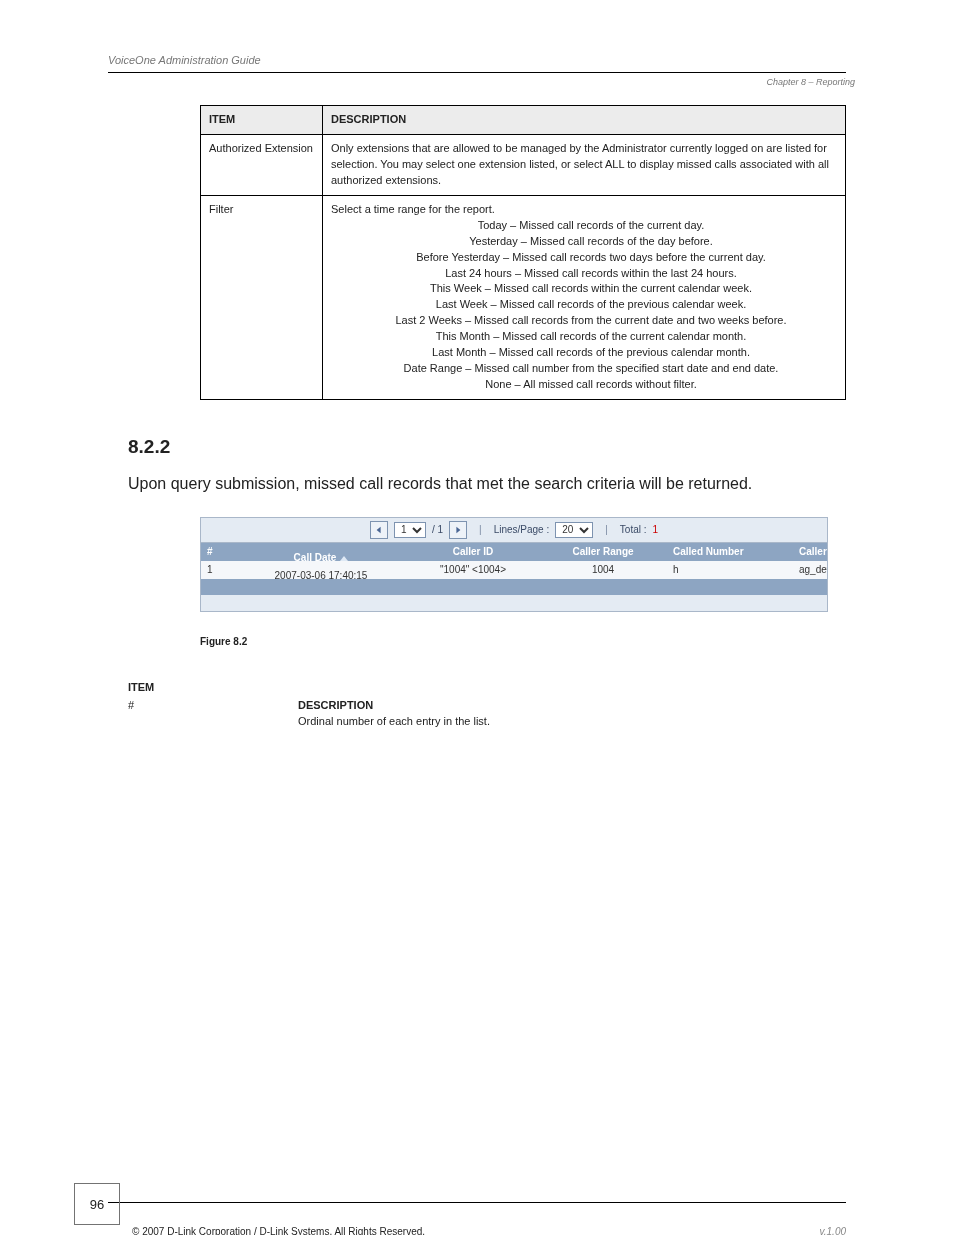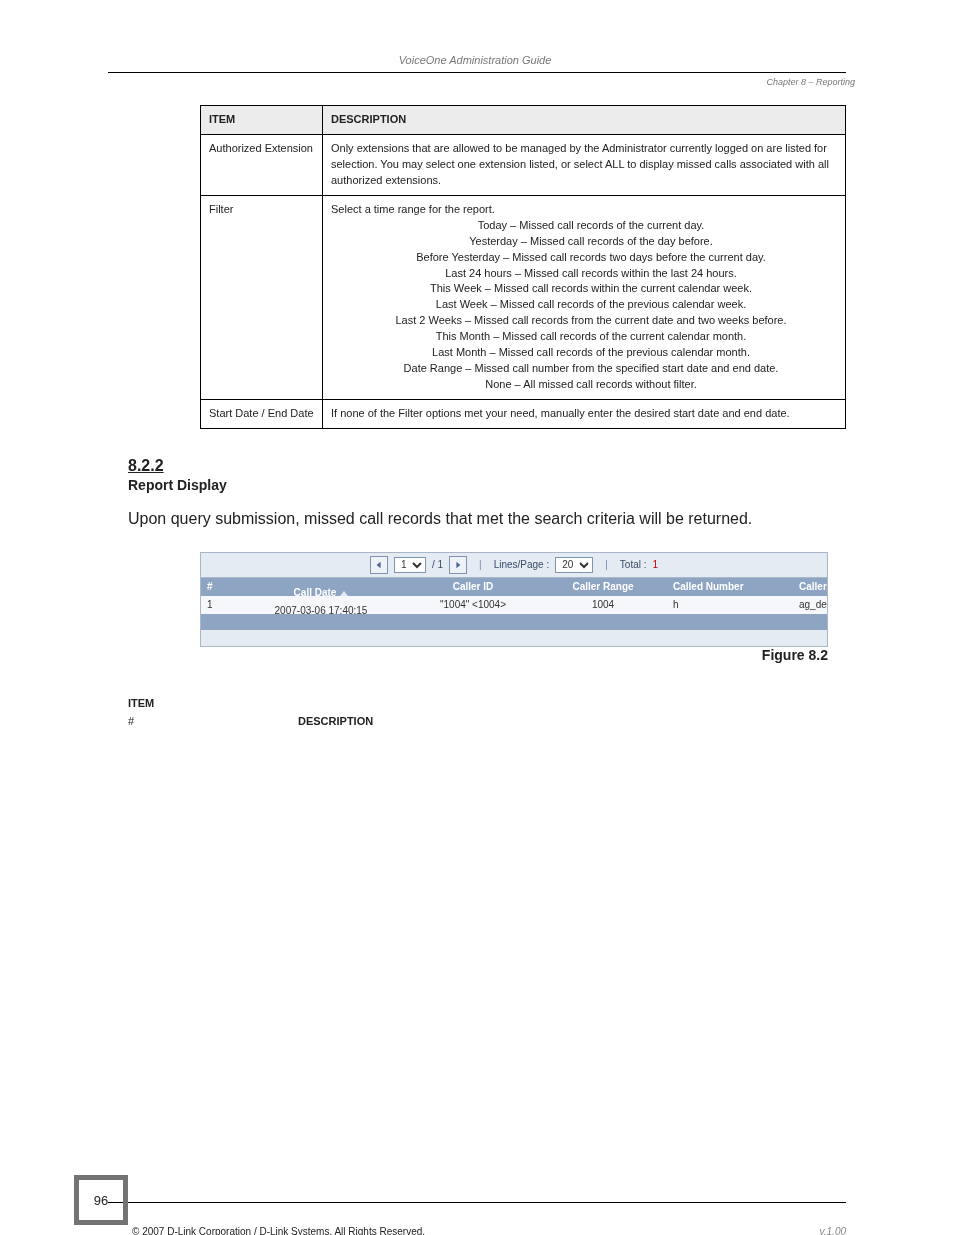--- a/index.html
+++ b/index.html
@@ -5,7 +5,7 @@
   html,body{margin:0;padding:0;background:#fff;font-family:Arial,Helvetica,sans-serif;color:#222;}
   .page{width:954px;height:1235px;position:relative;margin:0;background:#fff;}
   .header{border-bottom:1px solid #000;margin:54px 108px 0 108px;height:18px;}
-  .header-text{font-size:11px;font-style:italic;color:#777;text-align:center;padding-right:4px;}
+  .header-text{font-size:11px;font-style:italic;color:#777;text-align:left;padding-right:4px;}
   .chapter{font-size:9px;color:#777;text-align:right;margin:4px 99px 0 0;font-style:italic;}
 
   table.spec{border-collapse:collapse;width:646px;margin-top:18px;margin-left:200px;table-layout:fixed;}

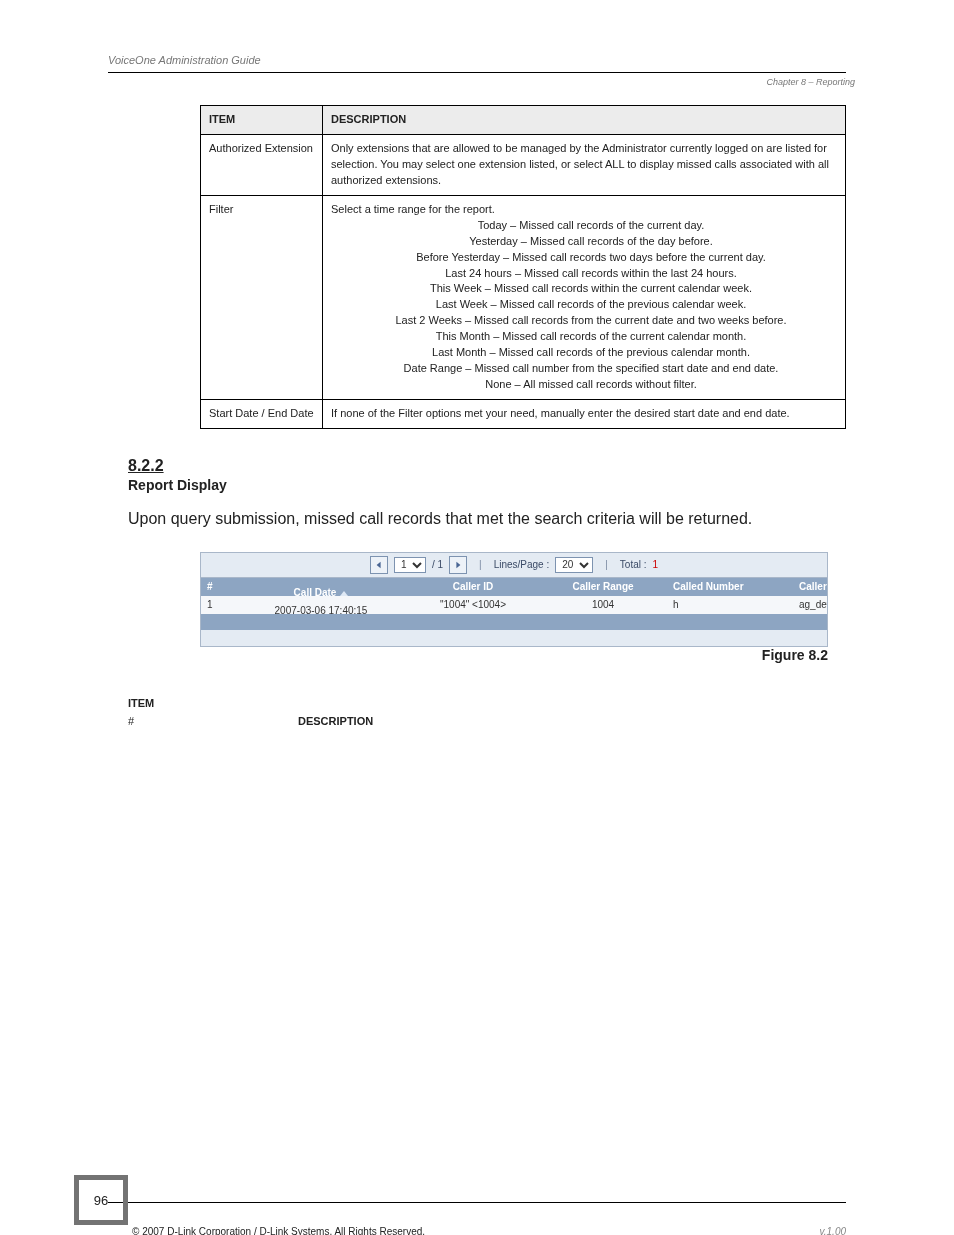--- a/index.html
+++ b/index.html
@@ -98,10 +98,6 @@
           </div>
         </td>
       </tr>
-      <tr>
-        <td class="row-label">Start Date / End Date</td>
-        <td>If none of the Filter options met your need, manually enter the desired start date and end date.</td>
-      </tr>
     </tbody>
   </table>
 

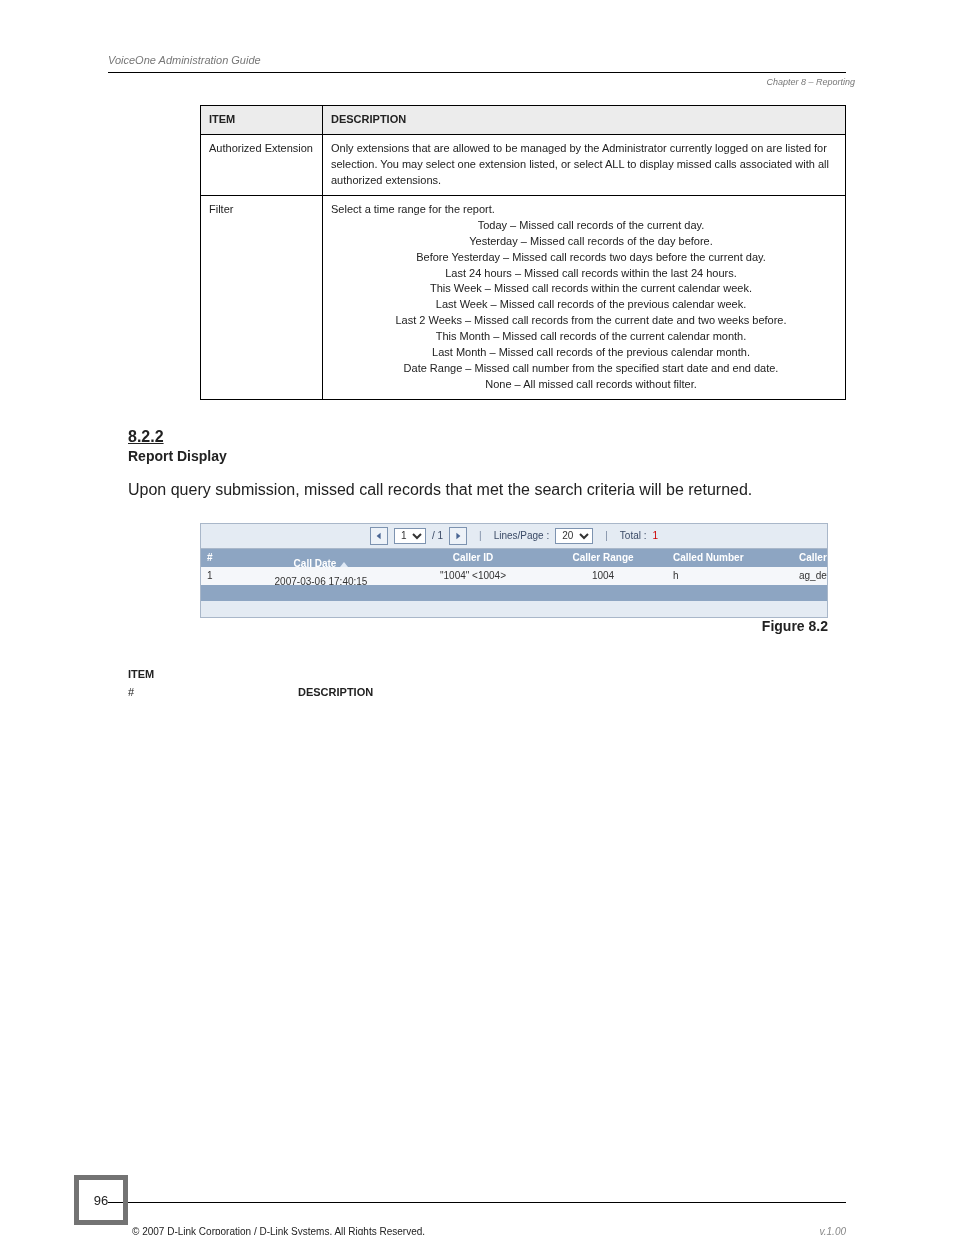--- a/index.html
+++ b/index.html
@@ -14,7 +14,7 @@
   table.spec td.row-label{font-weight:normal;}
   .indent-list{margin-left:14px;text-align:center;}
 
-  .sec-num{font-size:16px;font-weight:bold;margin:28px 0 2px 128px;text-decoration:underline;}
+  .sec-num{font-size:19px;font-weight:bold;margin:36px 0 2px 128px;}
   .sec{font-size:14px;font-weight:bold;margin:0 0 0 128px;}
   .body-text{font-size:16px;margin:14px 108px 0 128px;line-height:1.55;}
 

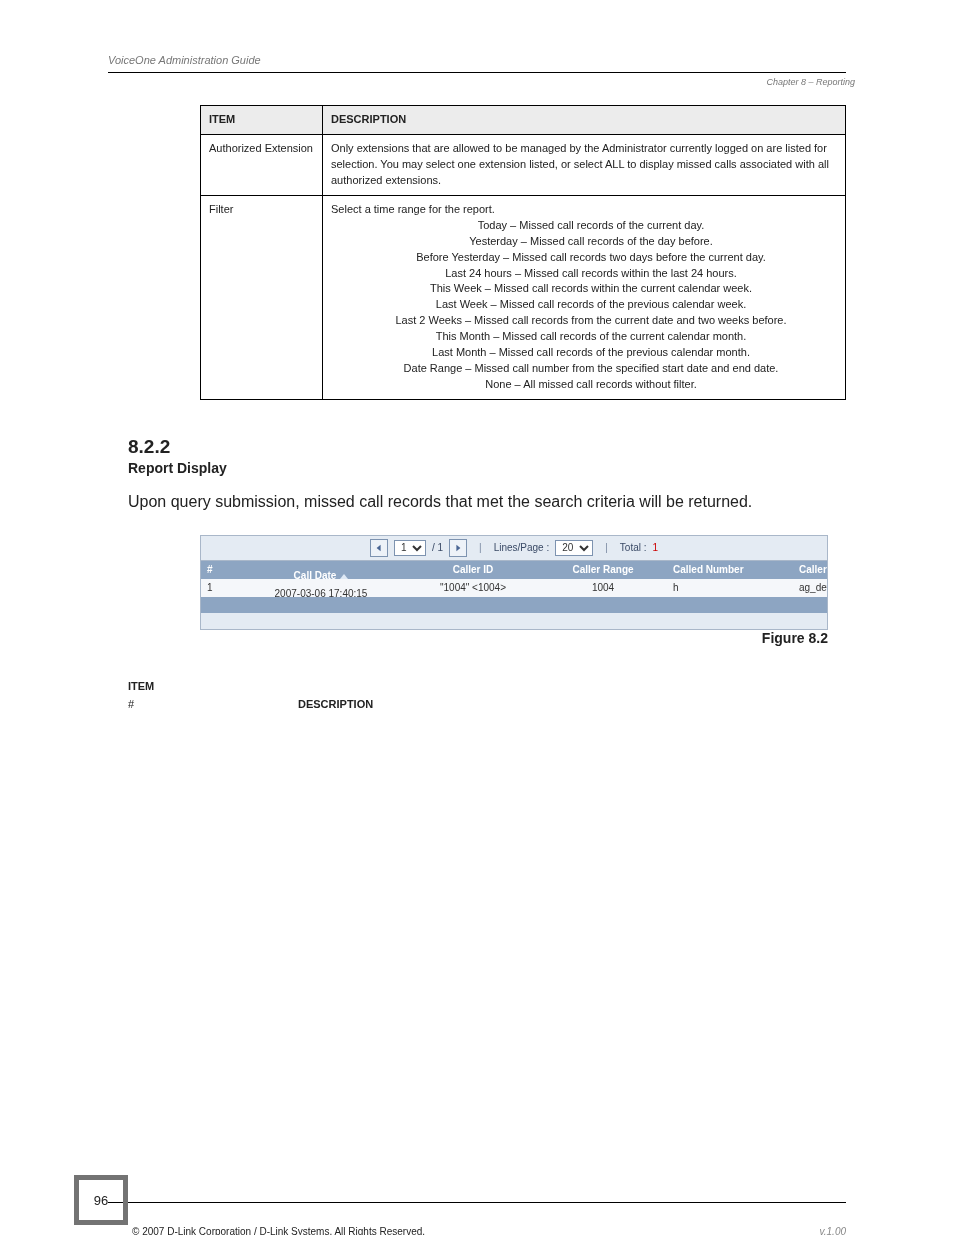--- a/index.html
+++ b/index.html
@@ -102,7 +102,6 @@
   </table>
 
   <div class="sec-num">8.2.2</div>
-  <div class="sec">Report Display</div>
   <div class="body-text">Upon query submission, missed call records that met the search criteria will be returned.</div>
 
   <div class="figure-wrap">

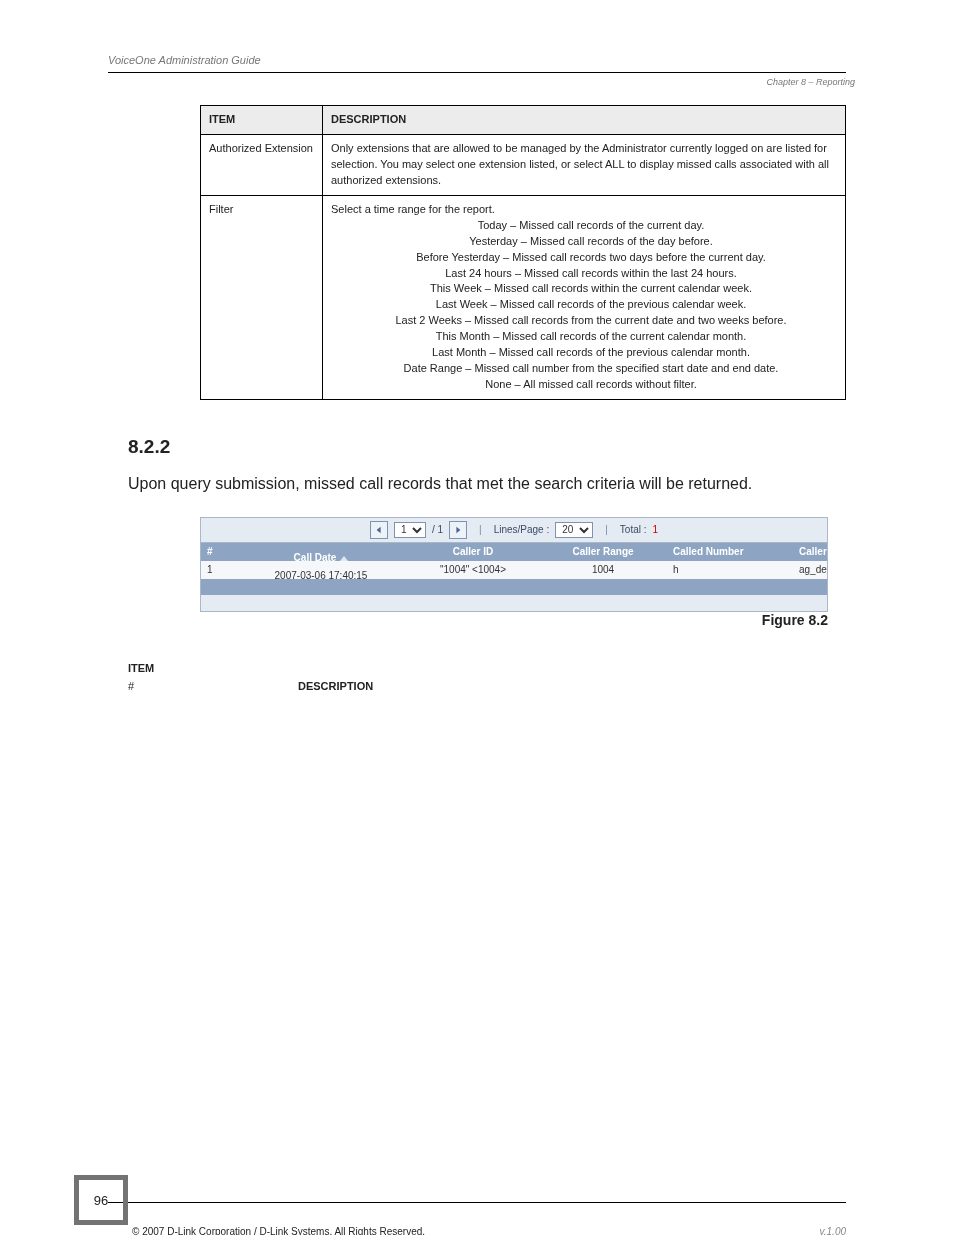--- a/index.html
+++ b/index.html
@@ -42,7 +42,7 @@
   .fig-pad{height:16px;background:#8da5c2;}
   .fig-foot{height:16px;background:#e4ebf3;}
 
-  .fig-caption{text-align:right;font-size:14px;font-weight:bold;margin-top:0;}
+  .fig-caption{text-align:left;font-size:10px;font-weight:bold;margin-top:24px;}
 
   .bottom-lbl{font-size:11px;font-weight:bold;margin:34px 0 0 128px;}
   .bottom-cols{display:flex;margin:4px 108px 0 128px;font-size:11px;line-height:1.5;}

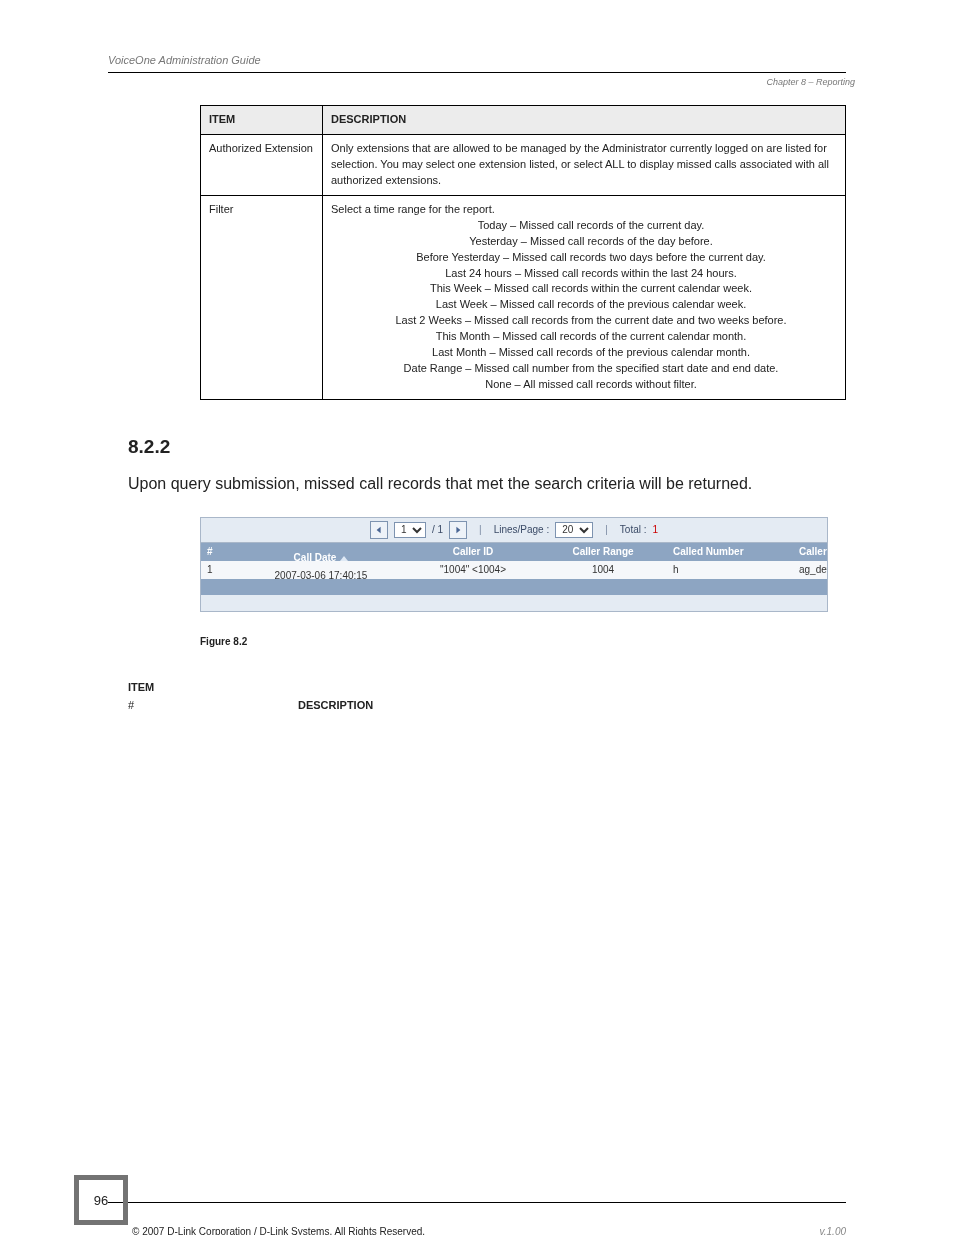--- a/index.html
+++ b/index.html
@@ -155,6 +155,7 @@
     <div class="l">#</div>
     <div class="r">
       <div style="font-weight:bold">DESCRIPTION</div>
+      <div>Ordinal number of each entry in the list.</div>
     </div>
   </div>
 

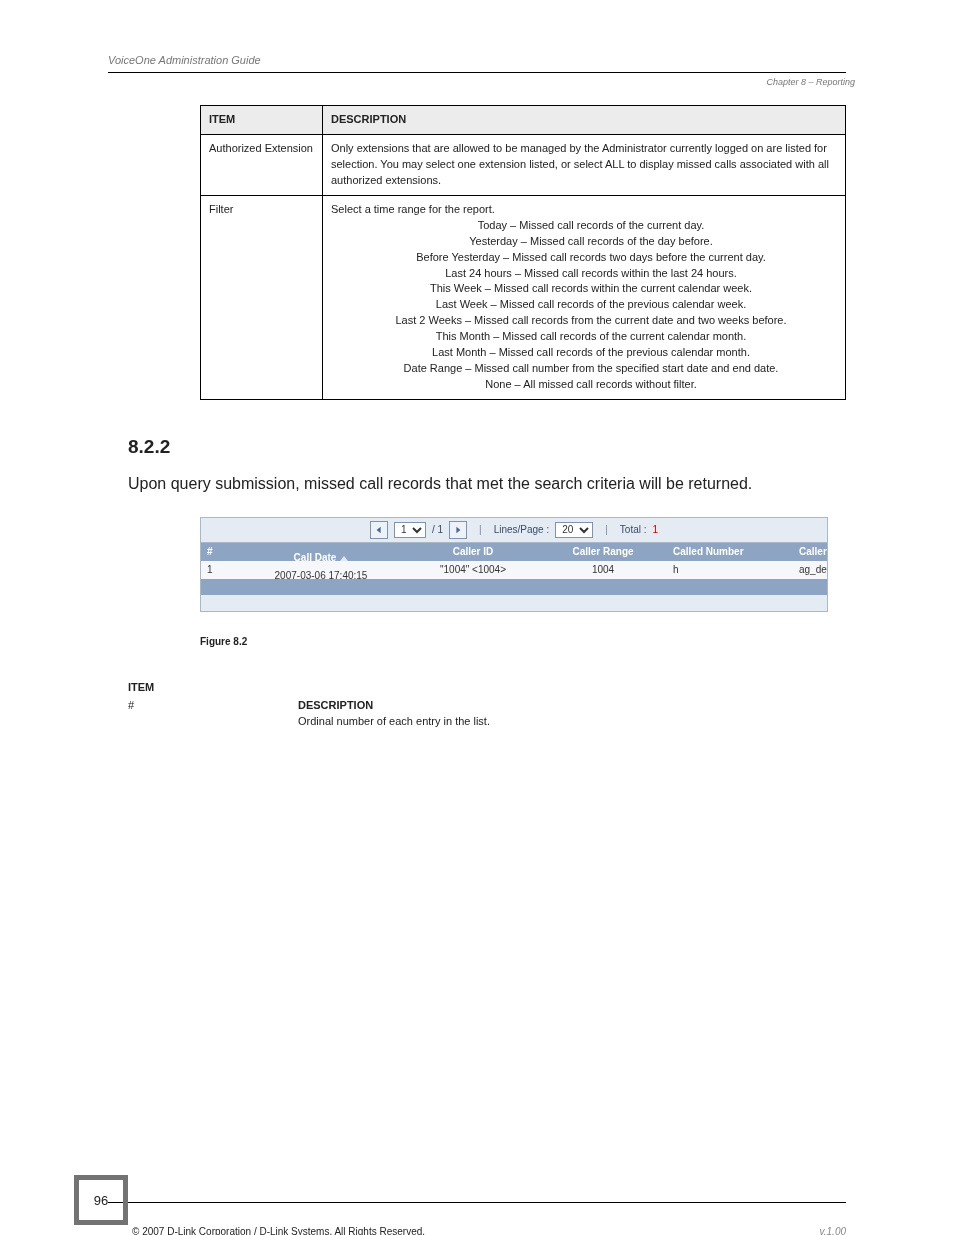--- a/index.html
+++ b/index.html
@@ -50,7 +50,7 @@
   .bottom-cols .r{flex:1;}
 
   .footer-rule{position:absolute;left:108px;right:108px;bottom:86px;border-top:1px solid #000;}
-  .page-box{position:absolute;left:74px;bottom:64px;width:44px;height:40px;border:5px solid #737373;display:flex;align-items:center;justify-content:center;font-size:13px;}
+  .page-box{position:absolute;left:74px;bottom:64px;width:44px;height:40px;border:1px solid #737373;display:flex;align-items:center;justify-content:center;font-size:13px;}
   .footer-left{position:absolute;left:132px;bottom:52px;font-size:10px;}
   .footer-right{position:absolute;right:108px;bottom:52px;font-size:10px;font-style:italic;color:#888;}
 </style>

